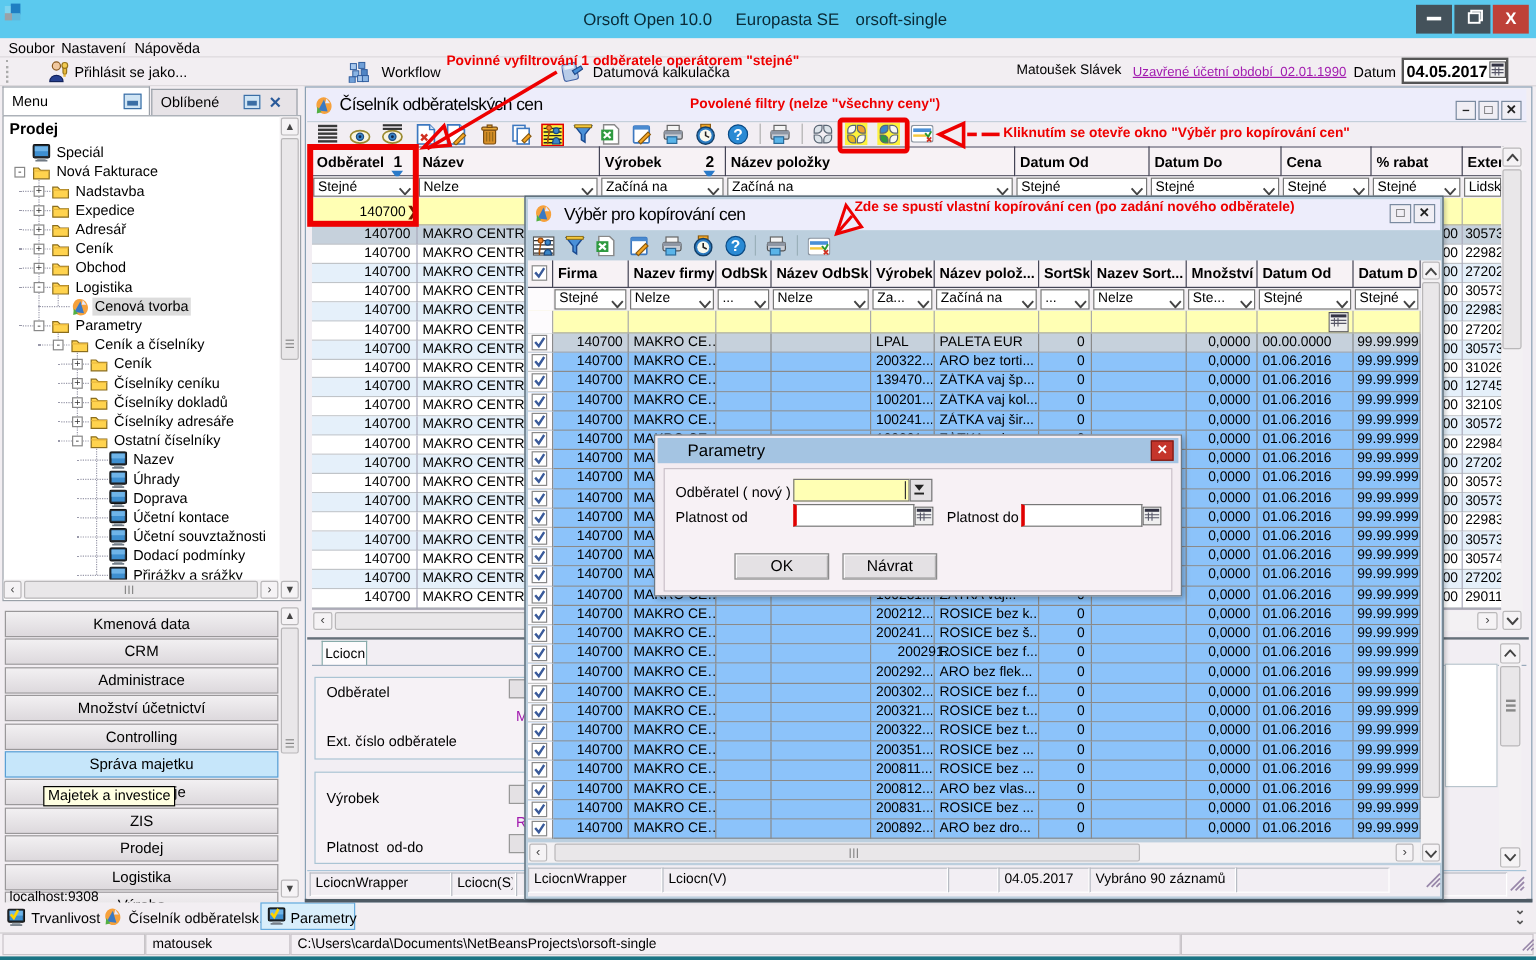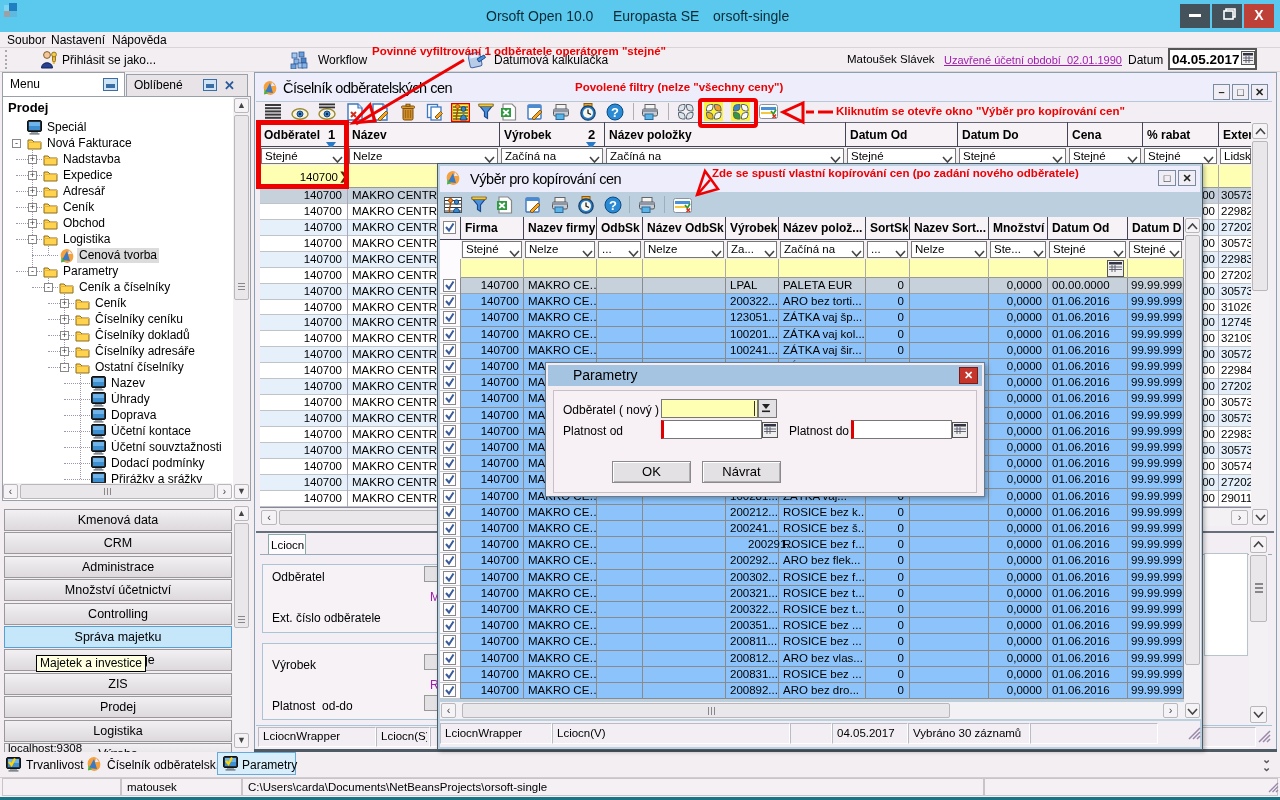--- a/index.html
+++ b/index.html
@@ -1099,7 +1099,7 @@
     </svg></div>
 <div class="cell" style="left:463px;top:311.4px;width:56px;height:14px;z-index:40;text-align:right;">140700</div>
 <div class="cell" style="left:528px;top:311.4px;width:68px;height:14px;z-index:40;">MAKRO CE…</div>
-<div class="cell" style="left:730px;top:311.4px;width:47px;height:14px;z-index:40;">123051...</div>
+<div class="cell" style="left:730px;top:311.4px;width:47px;height:14px;z-index:40;">139470...</div>
 <div class="cell" style="left:783px;top:311.4px;width:81px;height:14px;z-index:40;">ZÁTKA vaj šp...</div>
 <div class="cell" style="left:866px;top:311.4px;width:38px;height:14px;z-index:40;text-align:right;">0</div>
 <div class="cell" style="left:989px;top:311.4px;width:53px;height:14px;z-index:40;text-align:right;">0,0000</div>

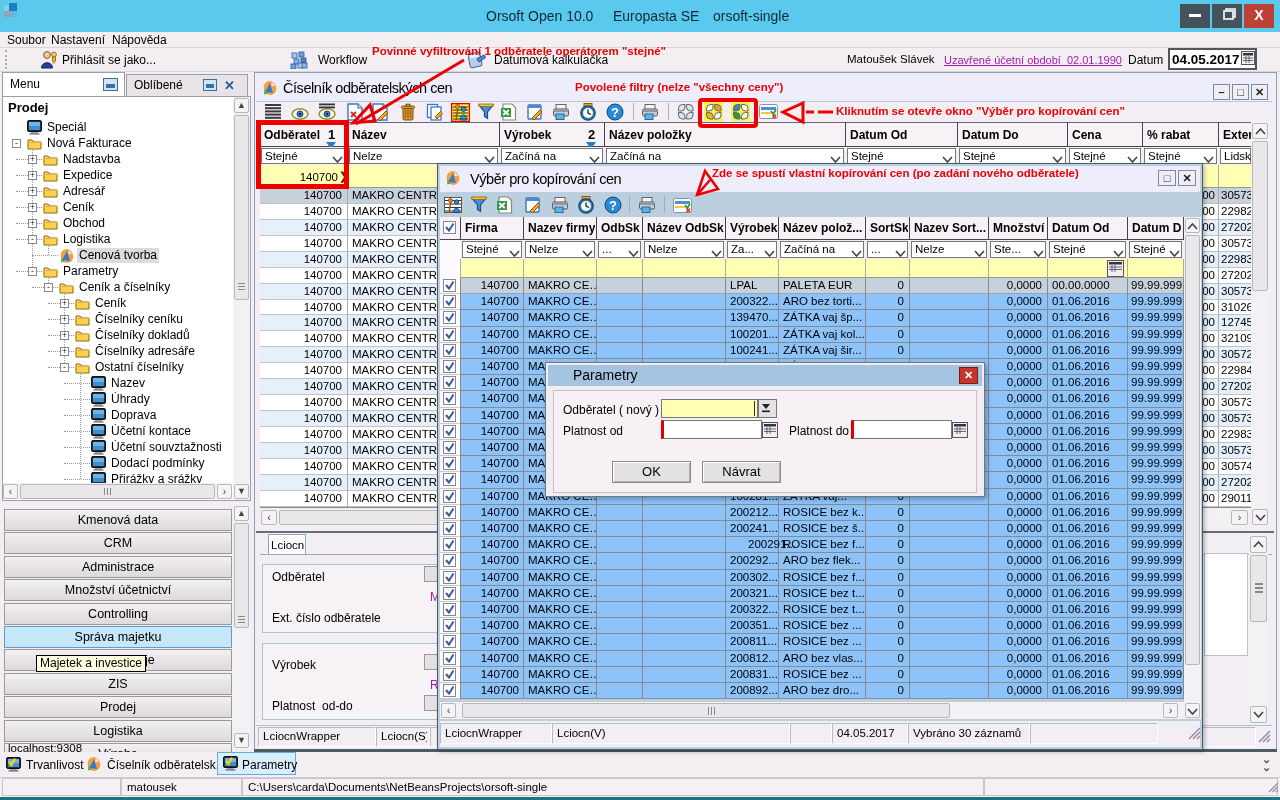--- a/index.html
+++ b/index.html
@@ -1705,7 +1705,7 @@
 <div class="" style="left:832px;top:723px;width:76px;height:21px;z-index:40;border:1px solid #b8bcc4;border-right-color:#fff;border-bottom-color:#fff;"></div>
 <div class="cell" style="left:837px;top:727px;width:68px;height:15px;z-index:40;">04.05.2017</div>
 <div class="" style="left:908px;top:723px;width:122px;height:21px;z-index:40;border:1px solid #b8bcc4;border-right-color:#fff;border-bottom-color:#fff;"></div>
-<div class="cell" style="left:913px;top:727px;width:114px;height:15px;z-index:40;">Vybráno 30 záznamů</div>
+<div class="cell" style="left:913px;top:727px;width:114px;height:15px;z-index:40;">Vybráno 90 záznamů</div>
 <div class="" style="left:1030px;top:723px;width:128px;height:21px;z-index:40;border:1px solid #b8bcc4;border-right-color:#fff;border-bottom-color:#fff;"></div>
 <div class="cell" style="left:1035px;top:727px;width:120px;height:15px;z-index:40;"></div>
 <div class="" style="left:1188px;top:727px;width:13px;height:13px;z-index:40;"><svg width="13" height="13">

